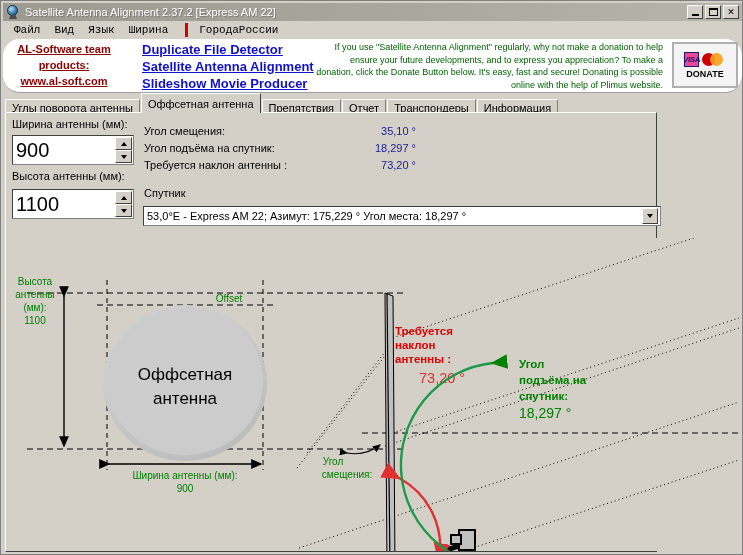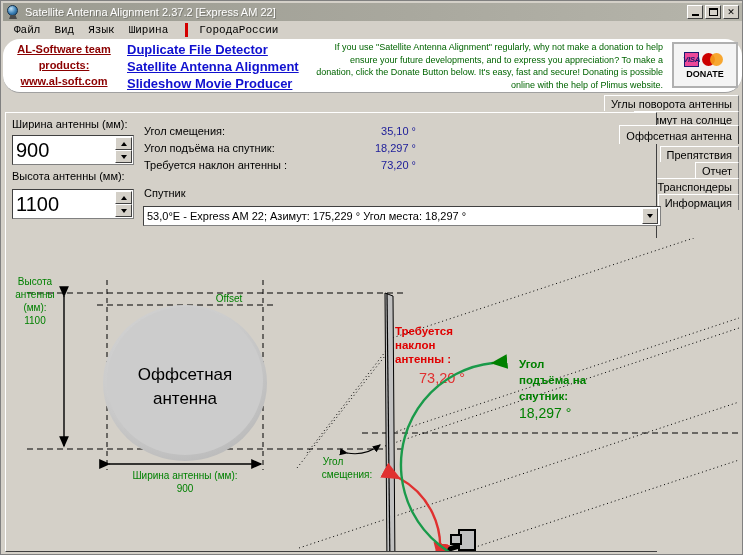--- a/index.html
+++ b/index.html
@@ -148,6 +148,7 @@
     text-decoration: underline;
     line-height: 17px;
     white-space: nowrap;
+    margin-left: 15px;
   }
   .banner-text {
     position: absolute;

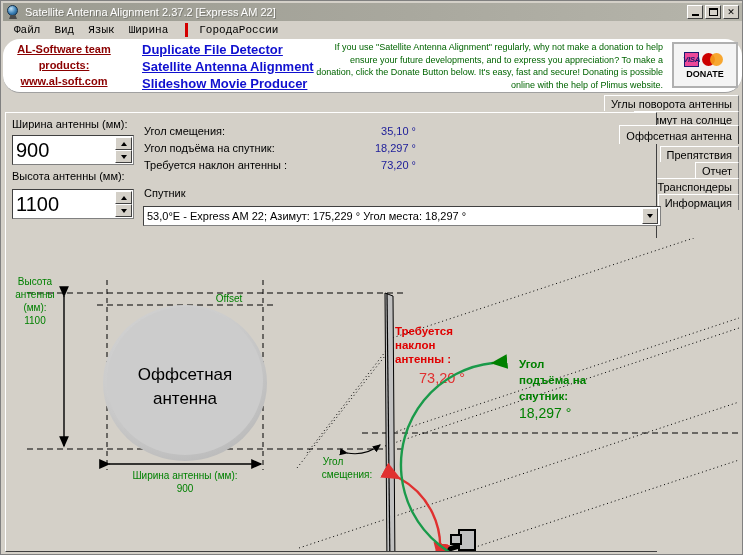--- a/index.html
+++ b/index.html
@@ -199,7 +199,6 @@
     width: 735px; height: 20px;
     display: flex;
     align-items: flex-end;
-    flex-direction: column;
   }
   .tab {
     font-size: 11px;

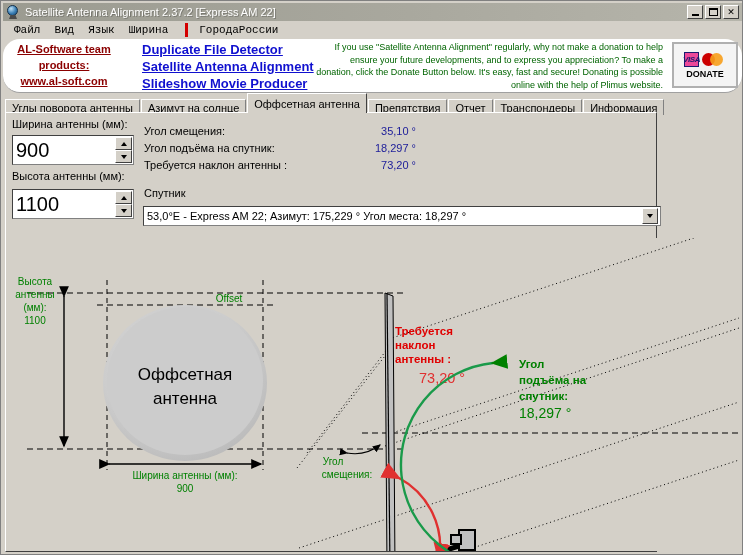--- a/index.html
+++ b/index.html
@@ -392,7 +392,6 @@
 
   <div class="tabstrip">
     <div class="tab">Углы поворота антенны</div>
-    <div class="tab">Азимут на солнце</div>
     <div class="tab active">Оффсетная антенна</div>
     <div class="tab">Препятствия</div>
     <div class="tab">Отчет</div>

